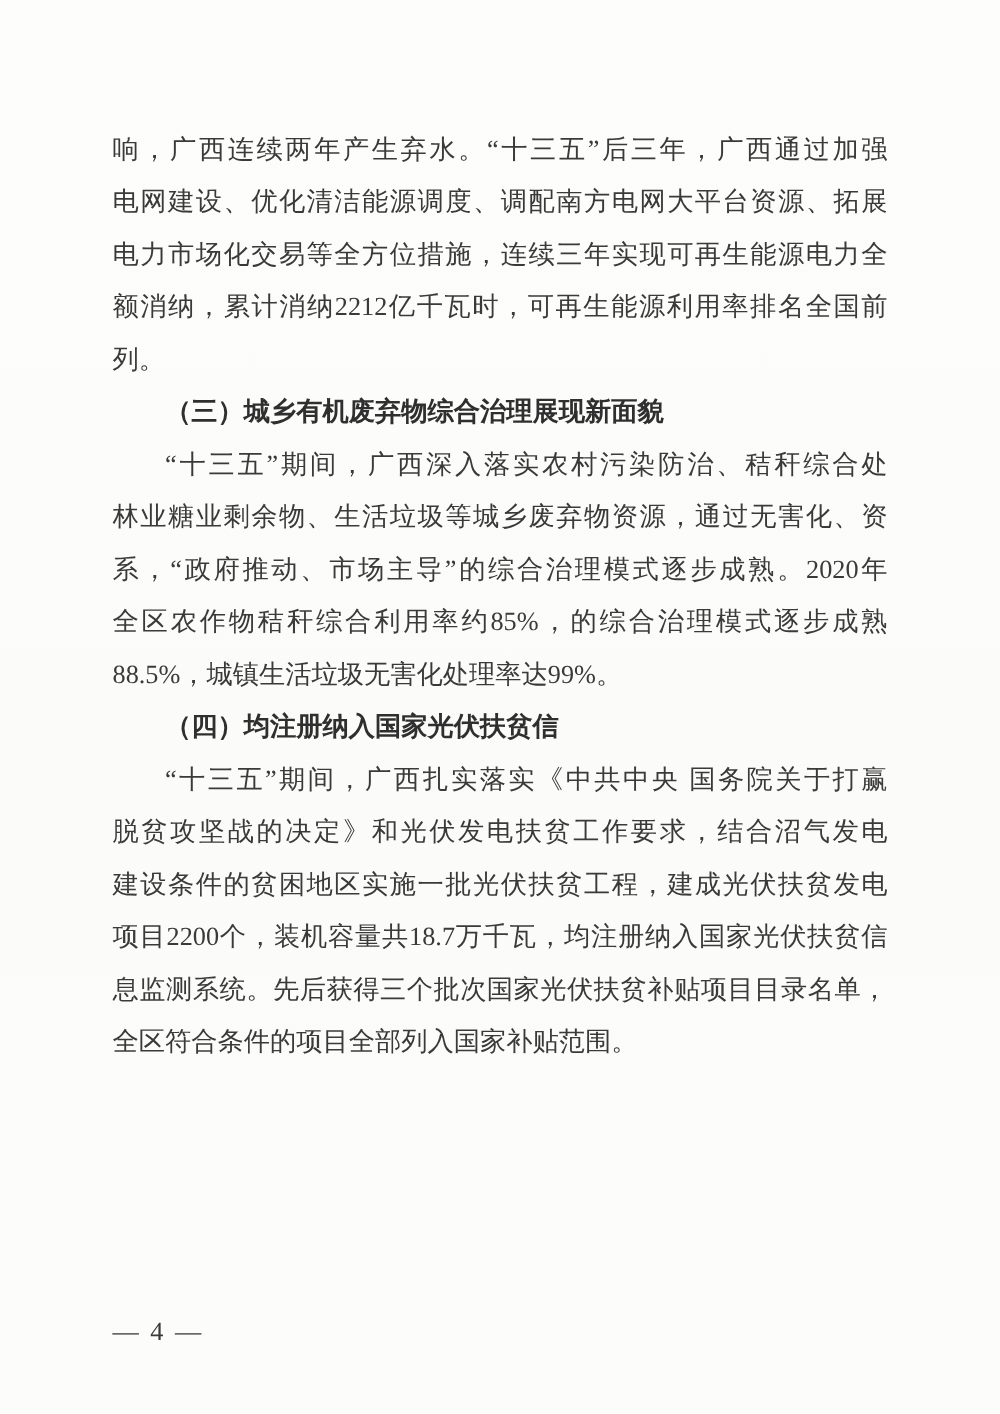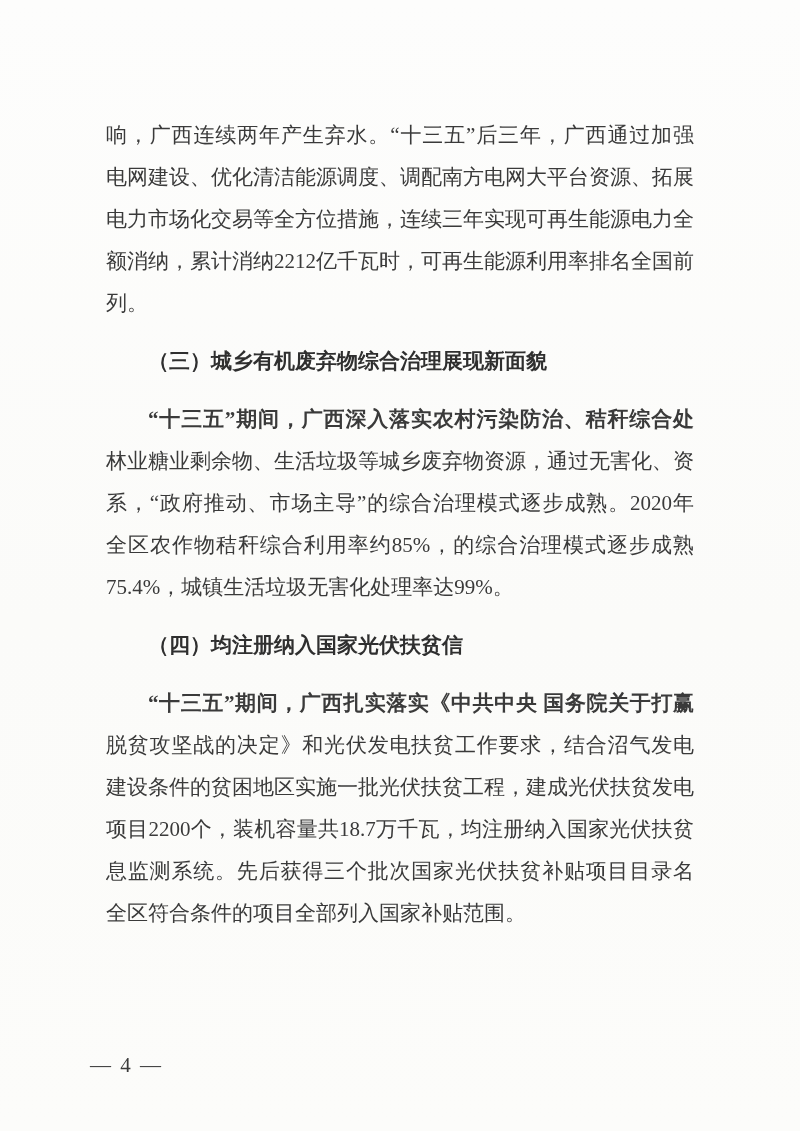--- a/index.html
+++ b/index.html
@@ -24,7 +24,7 @@
     top: 98px;
     width: 620px;
   }
-  .para { margin: 16px; padding: 0; }
+  .para { margin: 0; padding: 0; }
   .line {
     height: 42px;
     line-height: 42px;

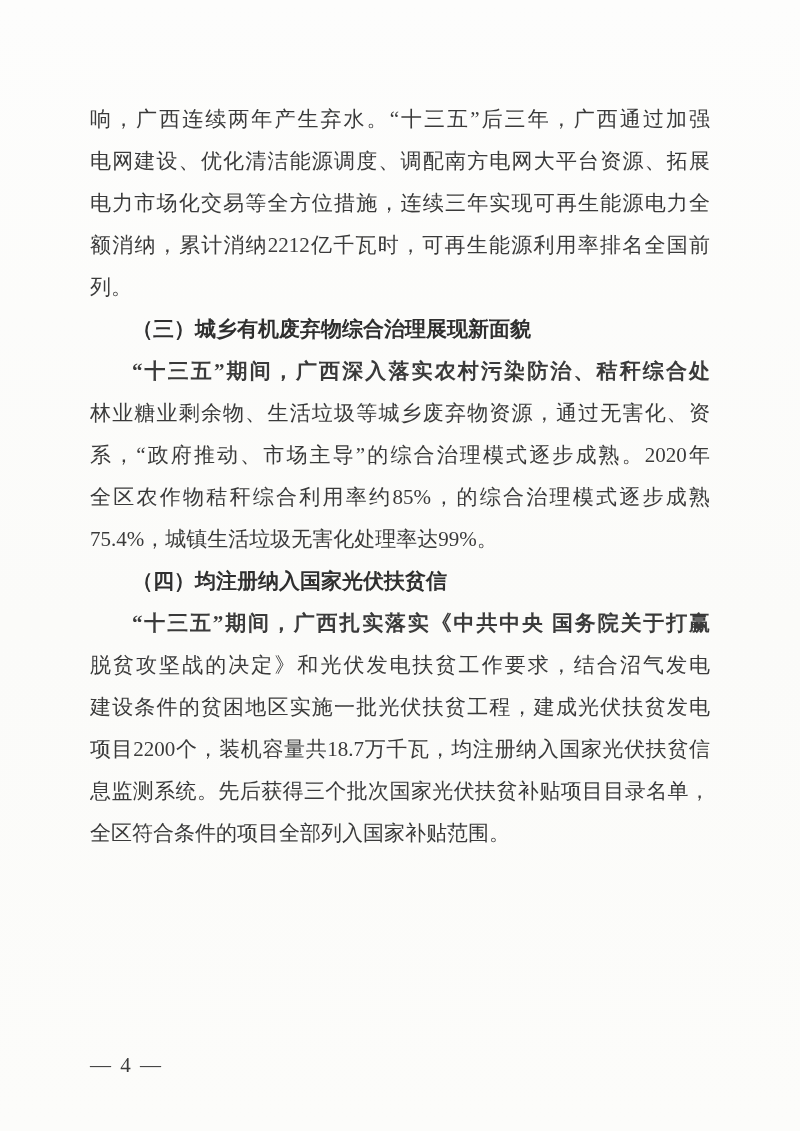--- a/index.html
+++ b/index.html
@@ -37,7 +37,7 @@
     text-align: left;
     text-align-last: left;
   }
-  .line.indent { text-indent: 2em; font-weight: bold; }
+  .line.indent { text-indent: 2em; }
   .line.heading {
     font-weight: bold;
     color: #2f2f2f;

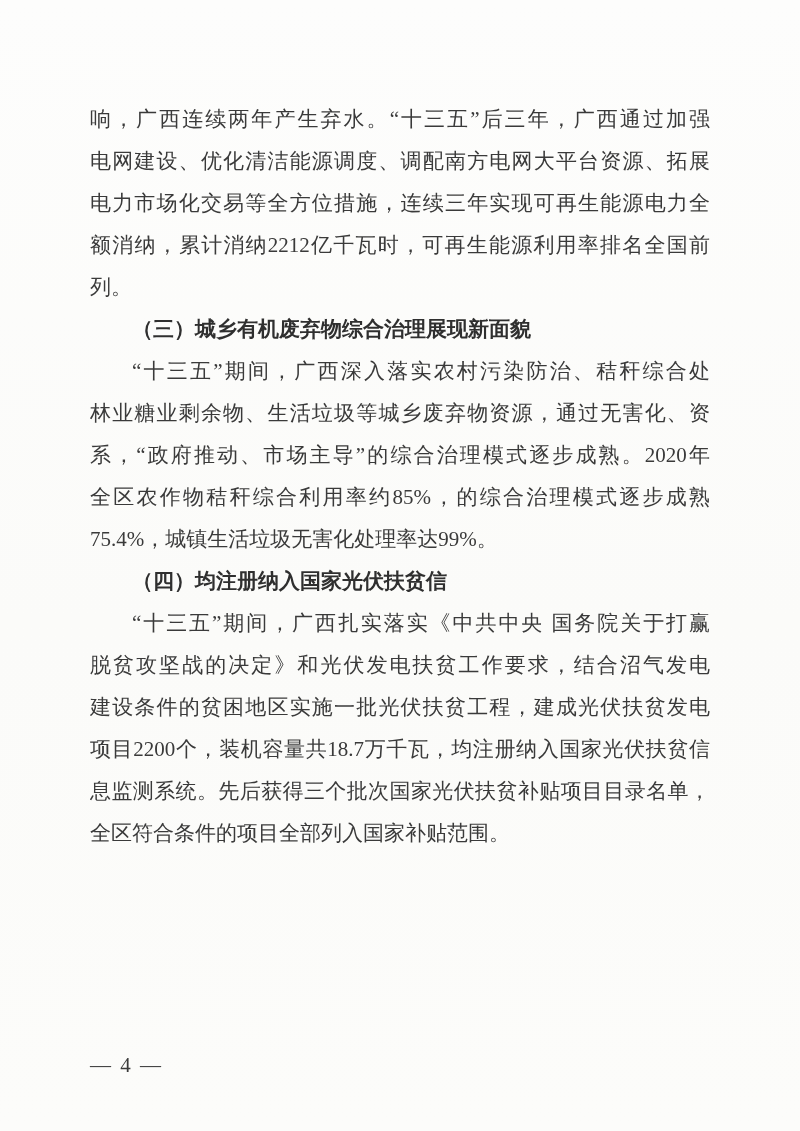--- a/index.html
+++ b/index.html
@@ -79,7 +79,7 @@
       <div class="line">林业糖业剩余物、生活垃圾等城乡废弃物资源，通过无害化、资</div>
       <div class="line">系，“政府推动、市场主导”的综合治理模式逐步成熟。2020年</div>
       <div class="line">全区农作物秸秆综合利用率约85%，的综合治理模式逐步成熟</div>
-      <div class="line end">75.4%，城镇生活垃圾无害化处理率达99%。</div>
+      <div class="line end">88.5%，城镇生活垃圾无害化处理率达99%。</div>
     </div>
 
     <div class="para">

